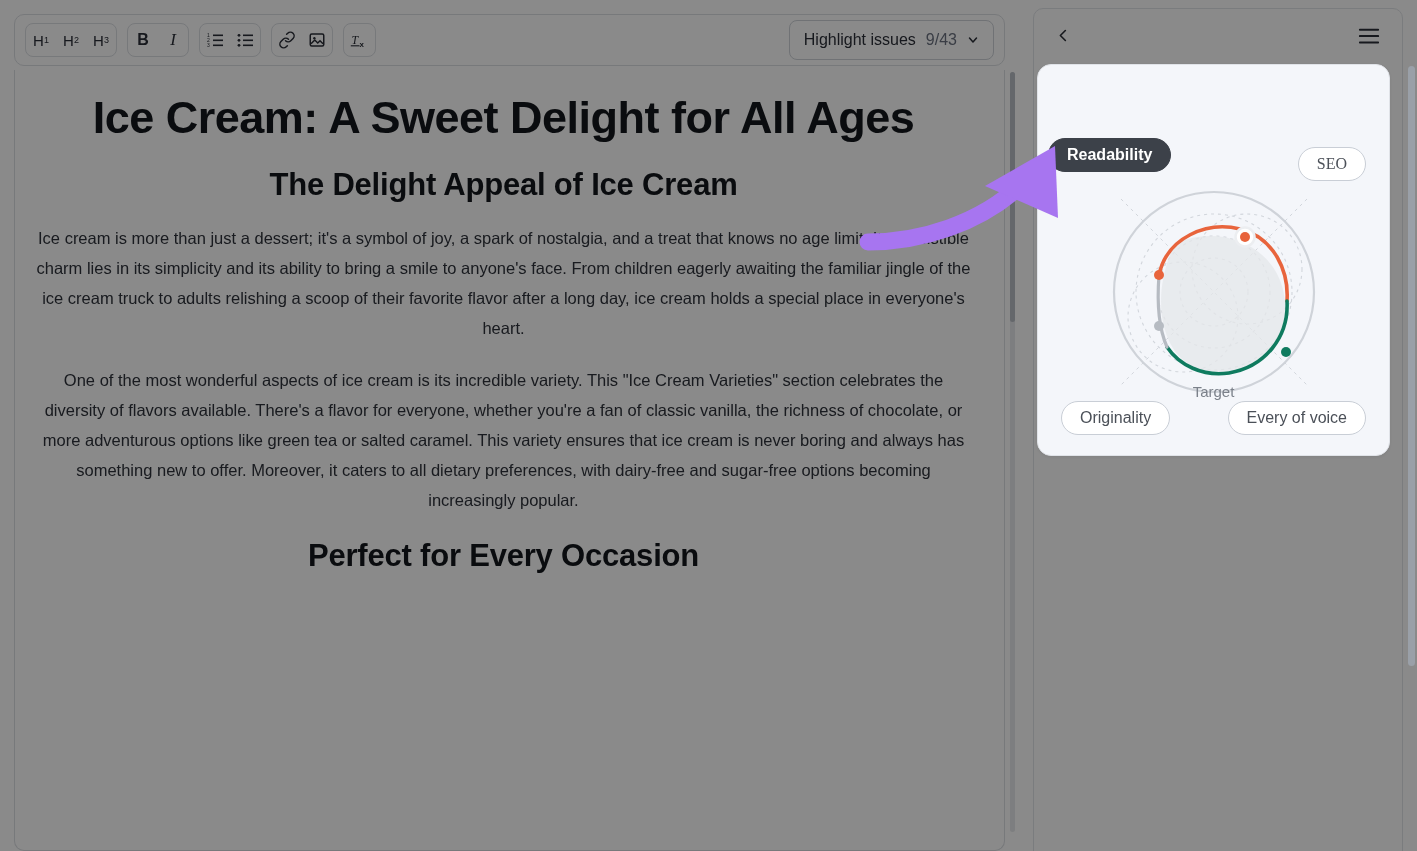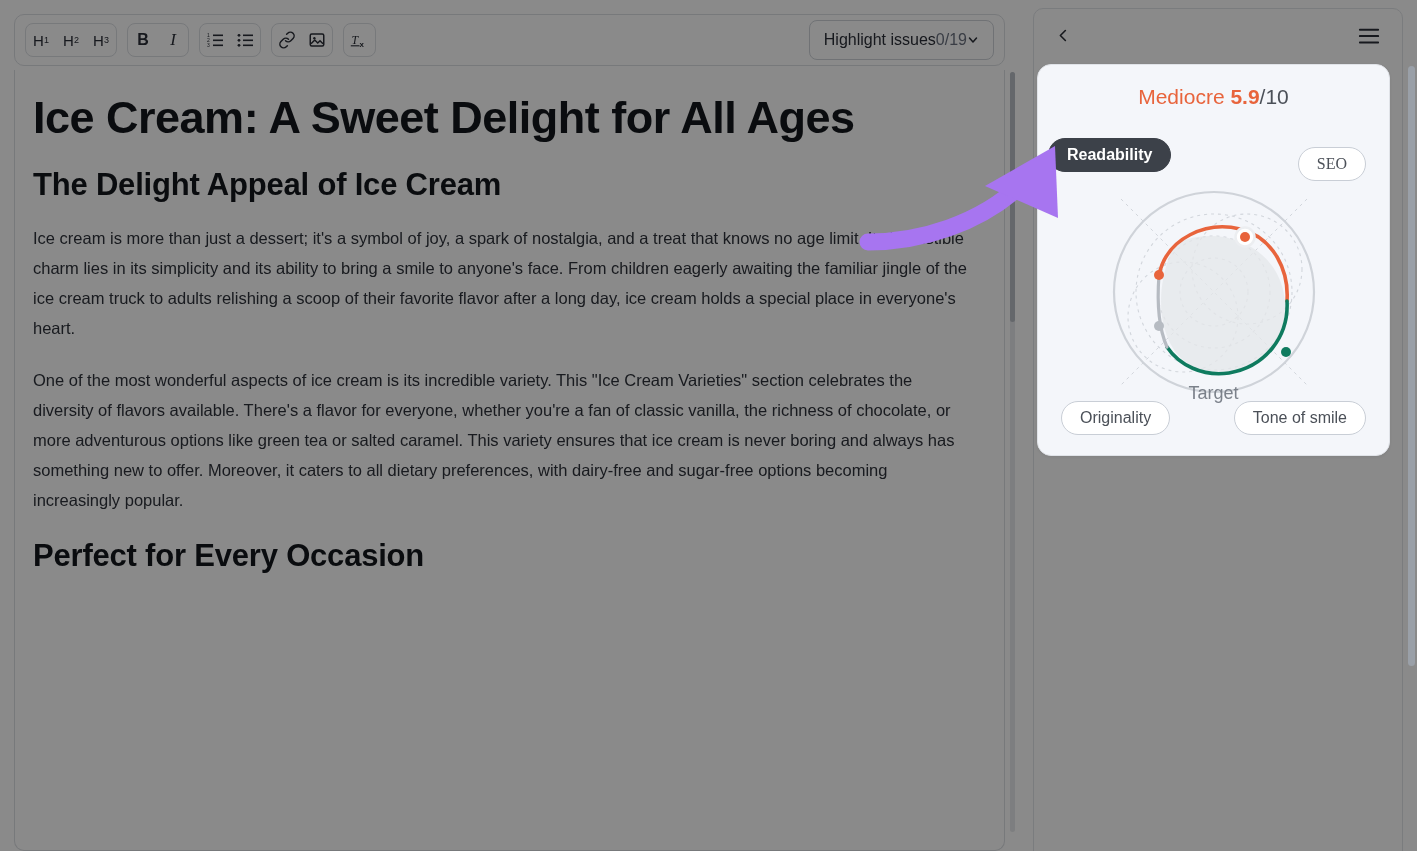--- a/index.html
+++ b/index.html
@@ -29,7 +29,7 @@
   .tbtn.ital { font-style:italic; font-family:"Liberation Serif", serif; font-size:17px; }
   .spacer { flex:1; }
   .hl-select { height:40px; border:1px solid #cfd3d9; border-radius:8px; display:flex;
-               align-items:center; padding:0 14px; font-size:16px; color:#2b2f38;
+               align-items:center; gap:10px; padding:0 14px; font-size:16px; color:#2b2f38;
                background:#fff; cursor:pointer; }
   .hl-count { color:#6b7280; }
   .chev { width:12px; height:12px; }

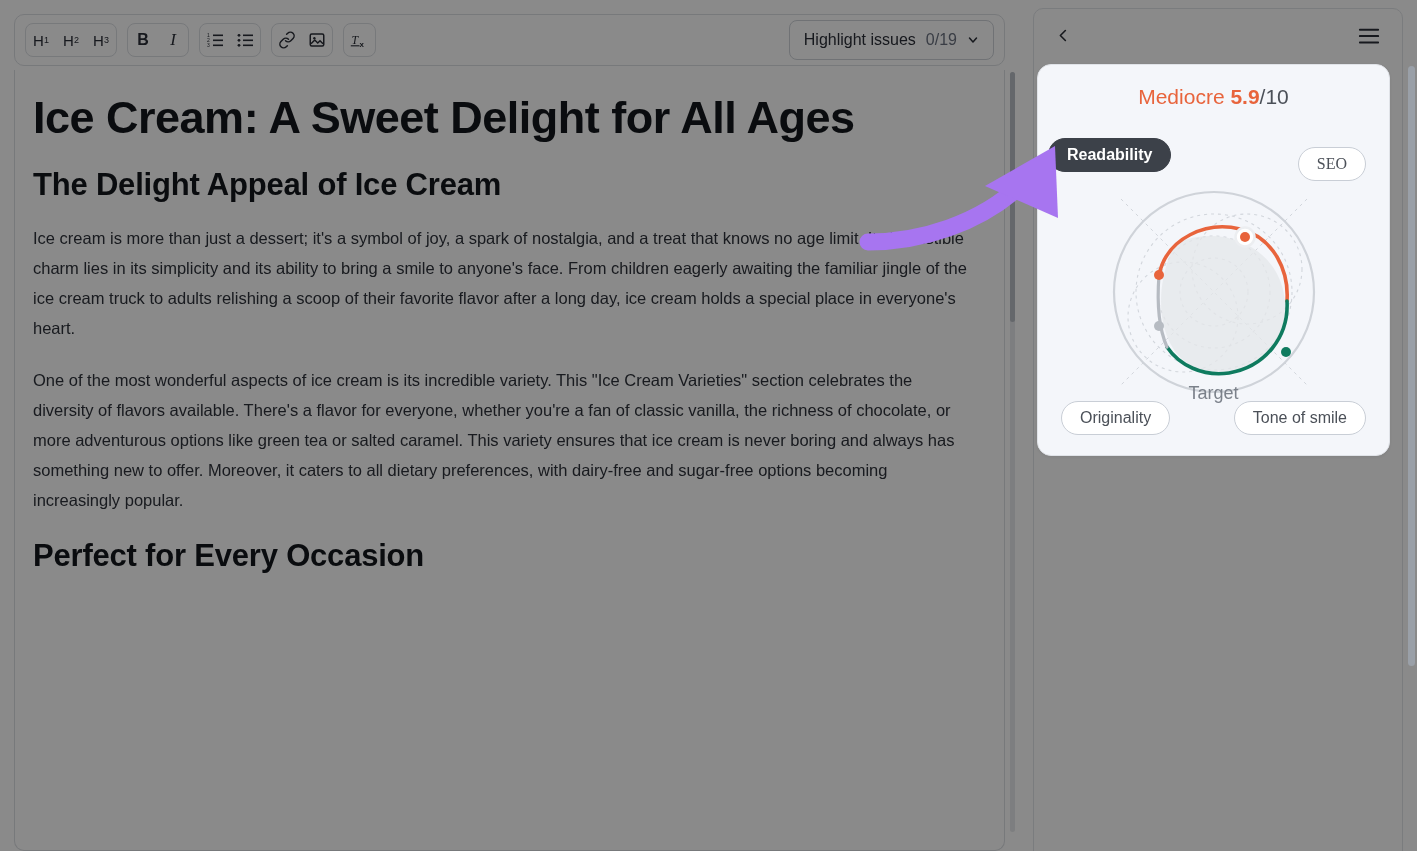--- a/index.html
+++ b/index.html
@@ -170,7 +170,7 @@
 
       <div class="hl-select">
         <span>Highlight issues</span>
-        <span class="hl-count">0/19</span>
+        <span class="hl-count">9/43</span>
         <svg class="chev" viewBox="0 0 24 24" fill="none" stroke="#2b2f38" stroke-width="3" stroke-linecap="round" stroke-linejoin="round">
             <polyline points="5 8 12 16 19 8"></polyline>
           </svg>

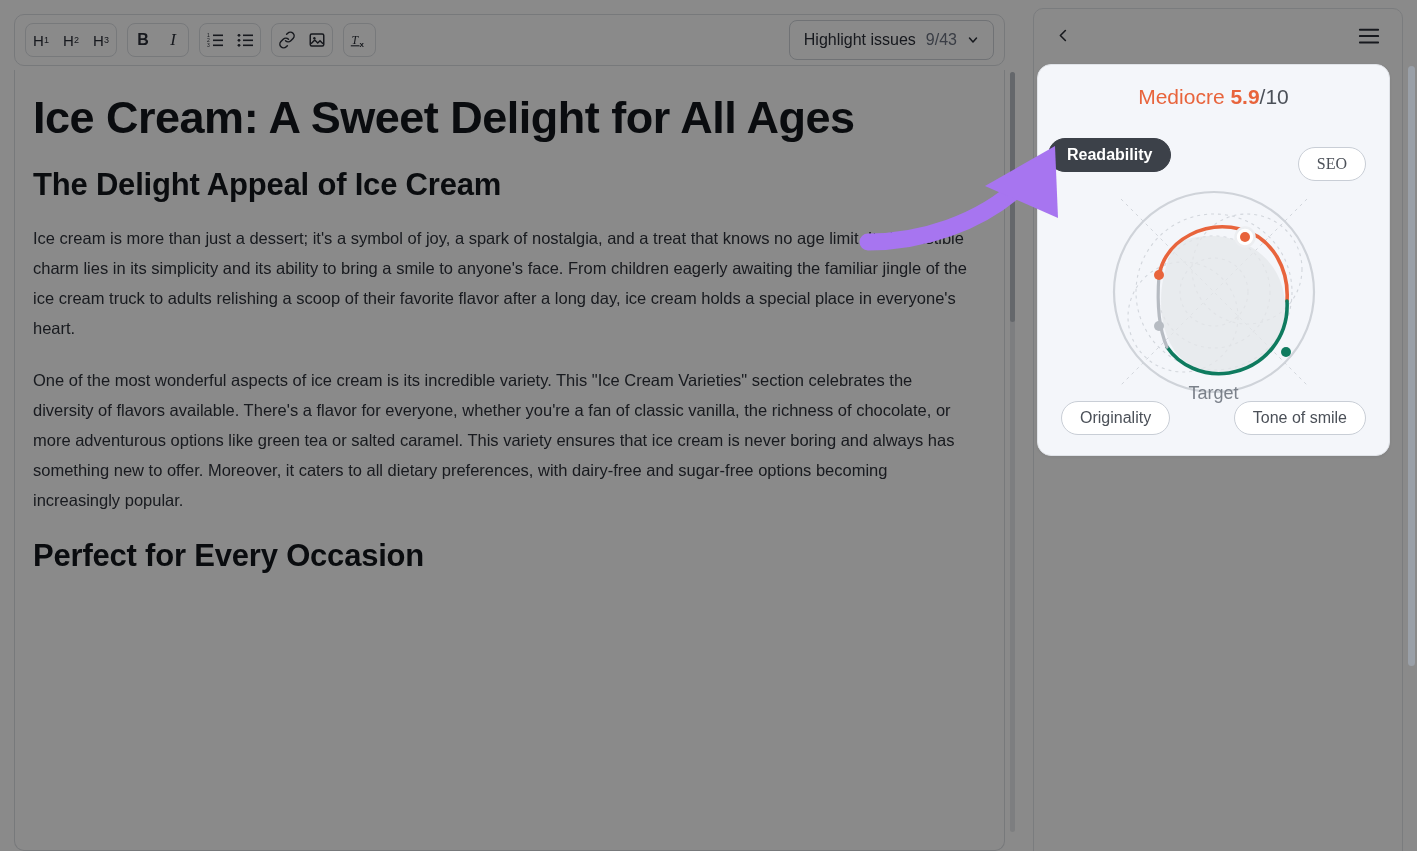--- a/index.html
+++ b/index.html
@@ -36,7 +36,7 @@
 
   .doc { position:absolute; left:14px; top:70px; right:18px; bottom:0;
          border:1px solid #dcdfe3; border-top:none; border-radius:0 0 10px 10px;
-         background:#fff; padding:22px 30px 0 18px; overflow:hidden; }
+         background:#fff; padding:22px 30px 0 18px; overflow:hidden;text-align:center; }
   .doc h1 { font-size:45px; line-height:1.15; font-weight:700; color:#14171c; letter-spacing:-0.5px;
             margin-bottom:22px; }
   .doc h2 { font-size:31px; line-height:1.2; font-weight:700; color:#14171c; letter-spacing:-0.2px;

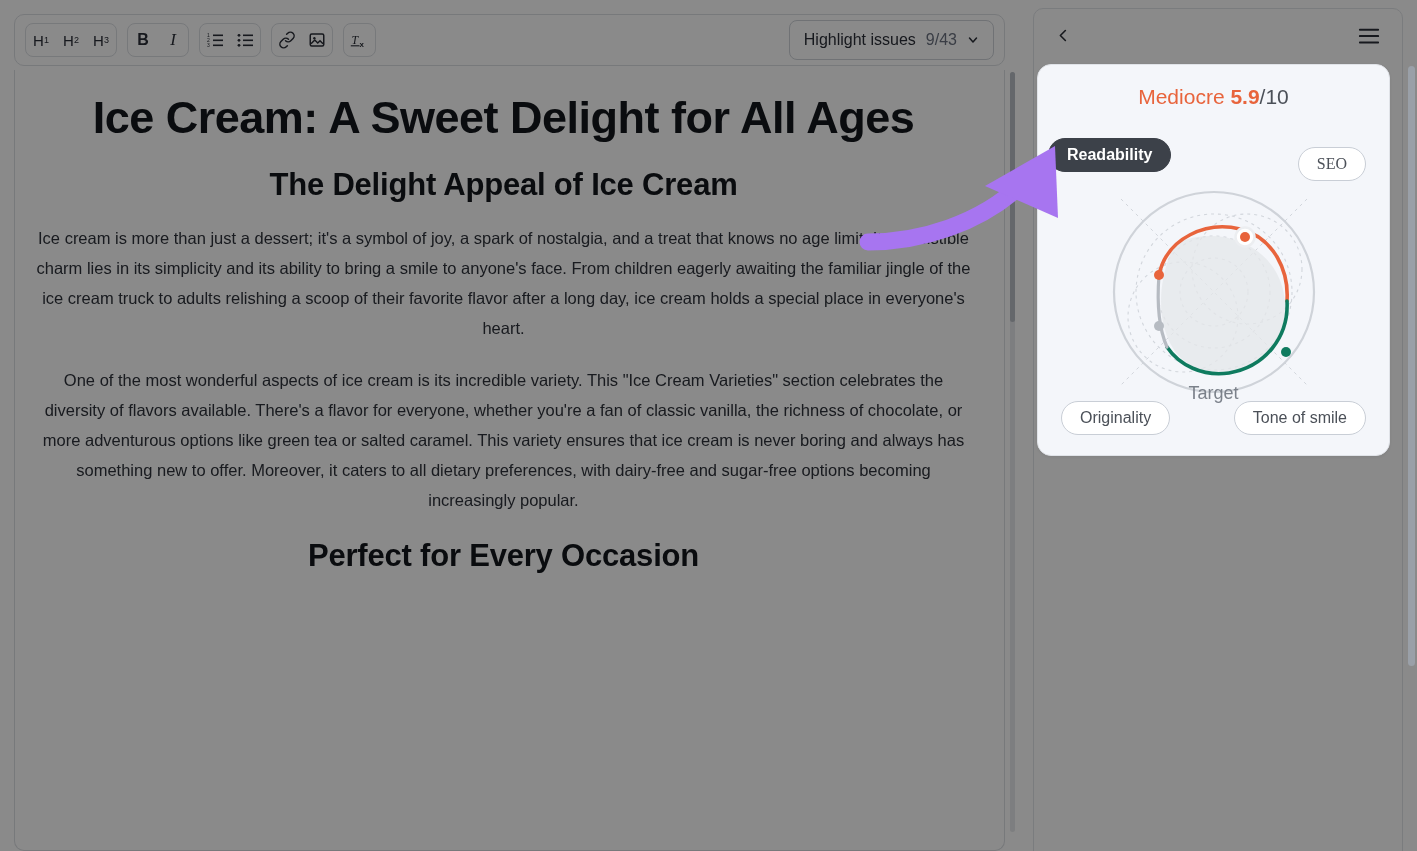--- a/index.html
+++ b/index.html
@@ -216,10 +216,6 @@
   <div class="dim"></div>
 
   <div class="score-card">
-    <div class="score-head">
-      <span class="score-label">Mediocre</span>
-      <span class="score-val">5.9</span><span class="score-max">/10</span>
-    </div>
 
     <button class="pill active p-read">Readability</button>
     <button class="pill p-seo">SEO</button>

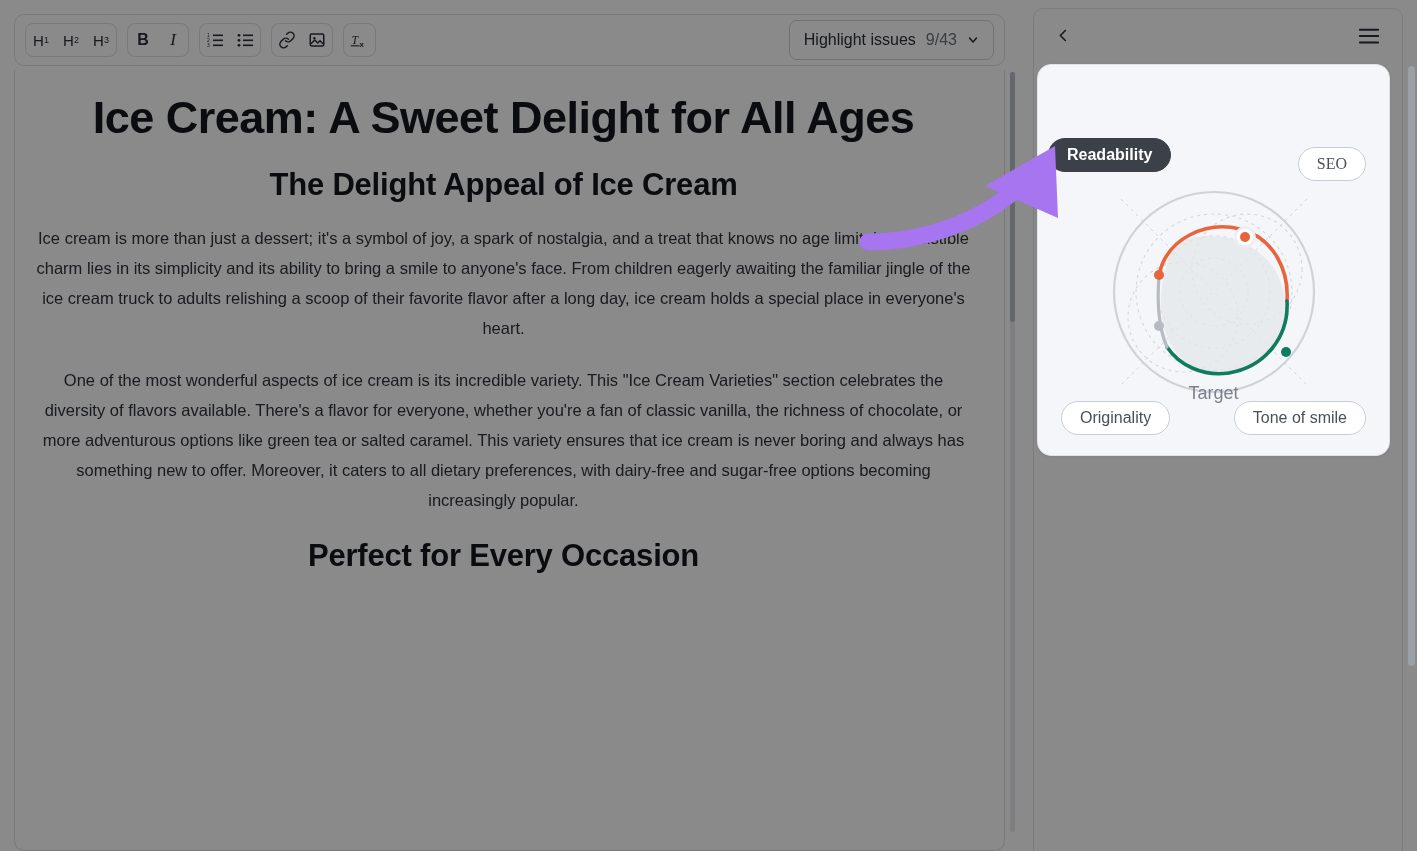--- a/index.html
+++ b/index.html
@@ -83,7 +83,7 @@
   .p-tone { position:absolute; right:23px; bottom:20px; }
   .radar  { position:absolute; left:50%; top:112px; transform:translateX(-50%); }
   .tgt { position:absolute; left:50%; top:318px; transform:translateX(-50%);
-         font-size:18px; color:#7b818a; }
+         font-size:15px; color:#7b818a; }
 
   
   .arrow { position:absolute; left:850px; top:140px; z-index:55; pointer-events:none; }

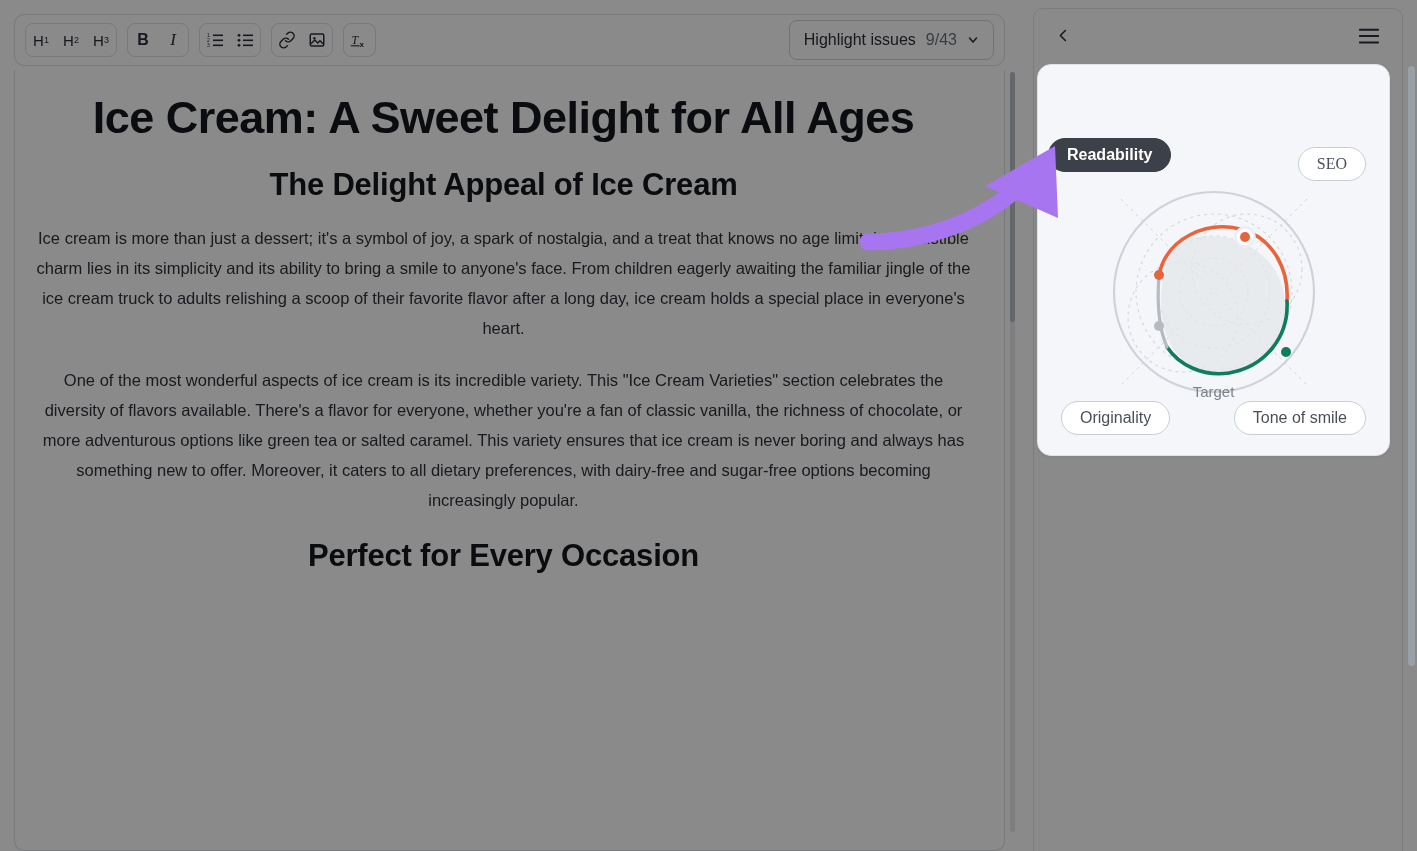--- a/index.html
+++ b/index.html
@@ -220,7 +220,7 @@
     <button class="pill active p-read">Readability</button>
     <button class="pill p-seo">SEO</button>
     <button class="pill p-orig">Originality</button>
-    <button class="pill p-tone">Tone of smile</button>
+    <button class="pill p-tone">Every of voice</button>
 
     <svg class="radar" width="270" height="230" viewBox="0 0 270 230">
 

